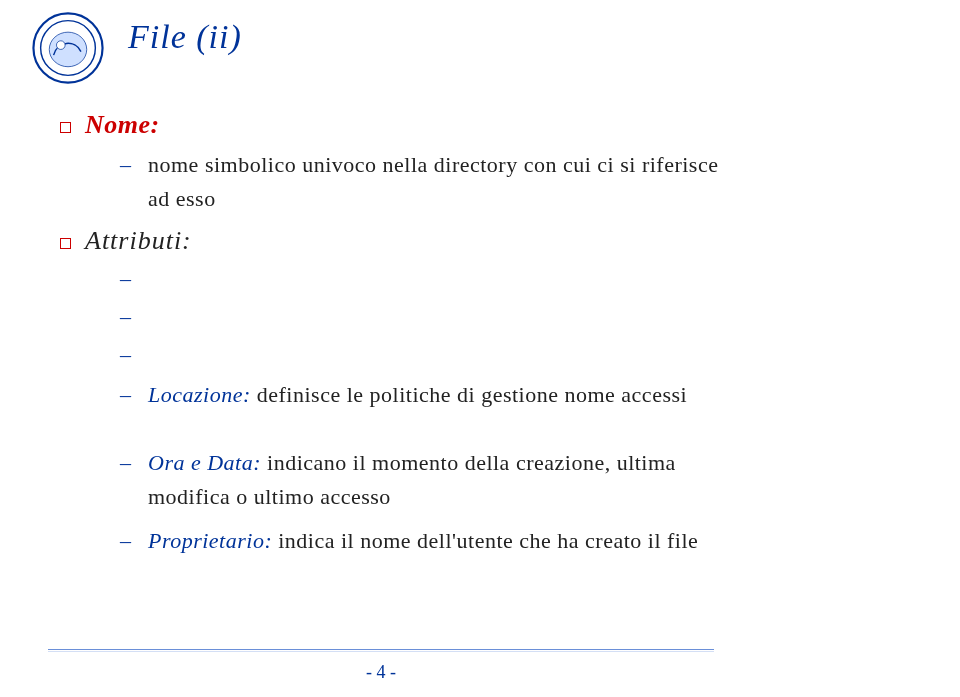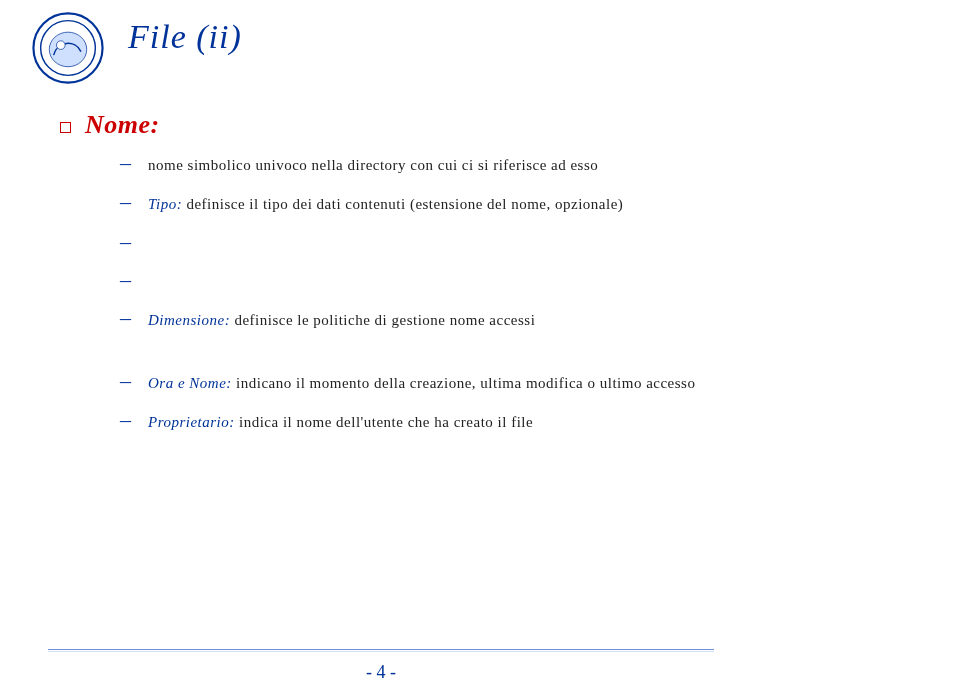--- a/index.html
+++ b/index.html
@@ -84,7 +84,7 @@
     width: 14px;
   }
   .l2-text {
-    font-size: 15px;
+    font-size: 22px;
     color: #222;
     line-height: 1.55;
     letter-spacing: 0.5px;

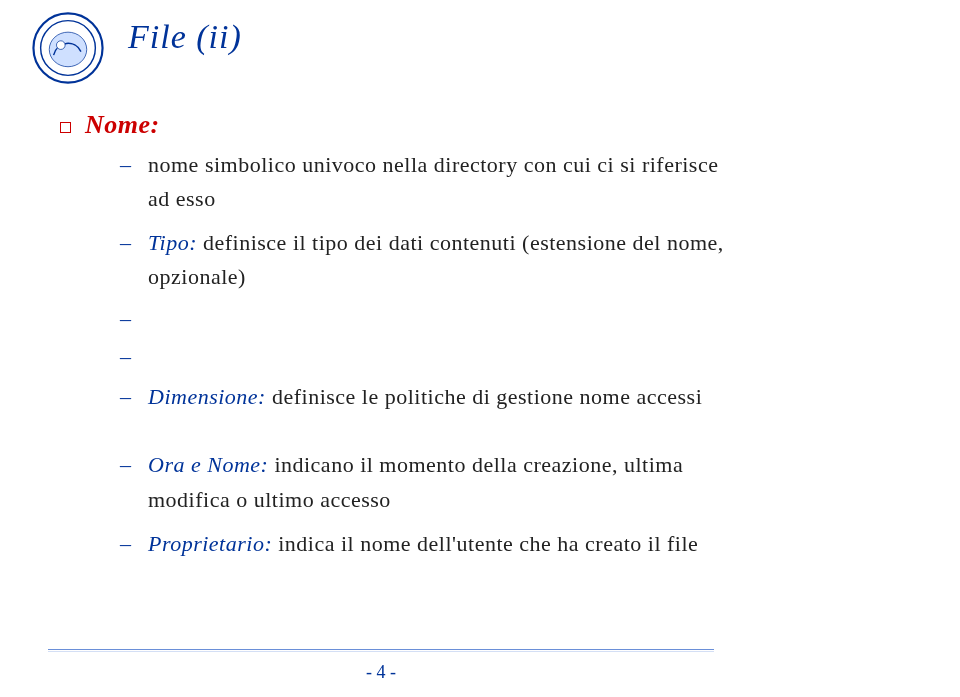--- a/index.html
+++ b/index.html
@@ -155,6 +155,10 @@
       </div>
     </div>
 
+    <div class="bullet-l1" style="margin-top:6px;">
+      <div class="sq"></div>
+      <div class="l1-text attr-head">Attributi:</div>
+    </div>
 
     <div class="sub">
       <div class="bullet-l2">

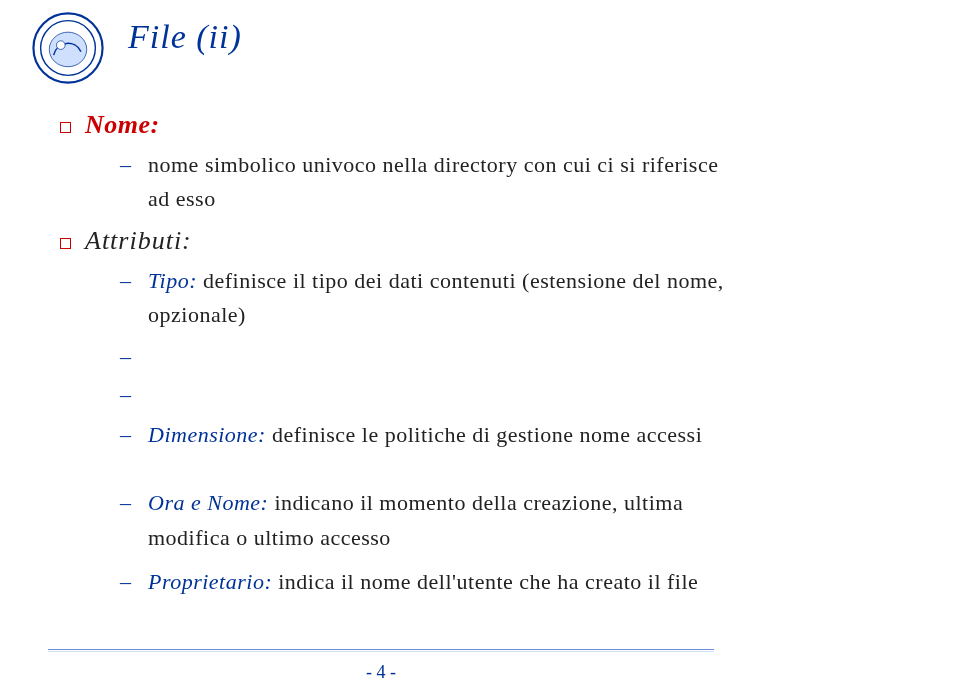--- a/index.html
+++ b/index.html
@@ -163,7 +163,6 @@
     <div class="sub">
       <div class="bullet-l2">
         <div class="dash">–</div>
-        <div class="l2-text"><span class="ital-blue ital">Tipo:</span><span> definisce il tipo dei dati contenuti (estensione del nome, opzionale)</span></div>
       </div>
 
       <div class="bullet-l2">

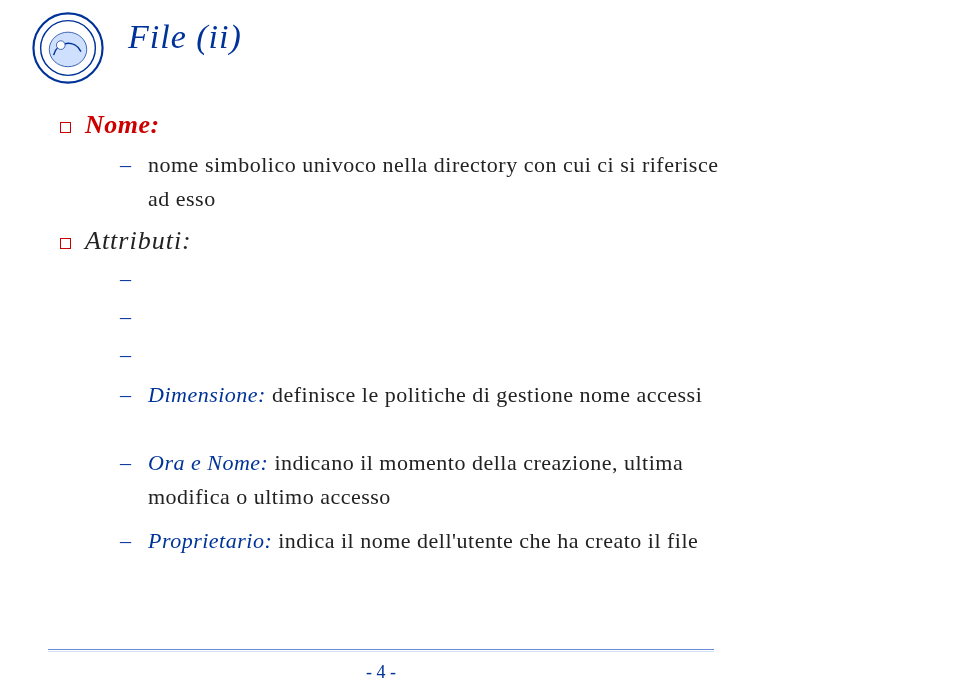--- a/index.html
+++ b/index.html
@@ -175,7 +175,7 @@
 
       <div class="bullet-l2">
         <div class="dash">–</div>
-        <div class="l2-text"><span class="ital-blue ital">Dimensione:</span><span> definisce le politiche di gestione nome accessi</span></div>
+        <div class="l2-text"><span class="ital-blue ital">Locazione:</span><span> definisce le politiche di gestione nome accessi</span></div>
       </div>
 
       <div class="gap"></div>

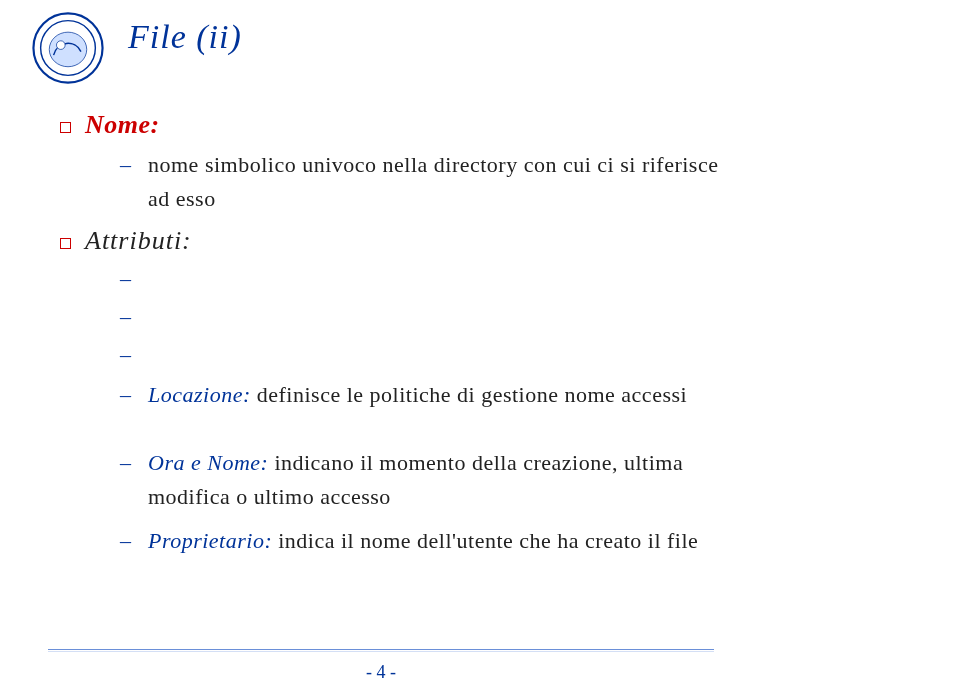--- a/index.html
+++ b/index.html
@@ -182,7 +182,7 @@
 
       <div class="bullet-l2">
         <div class="dash">–</div>
-        <div class="l2-text"><span class="ital-blue ital">Ora e Nome:</span><span> indicano il momento della creazione, ultima modifica o ultimo accesso</span></div>
+        <div class="l2-text"><span class="ital-blue ital">Ora e Data:</span><span> indicano il momento della creazione, ultima modifica o ultimo accesso</span></div>
       </div>
 
       <div class="bullet-l2">

